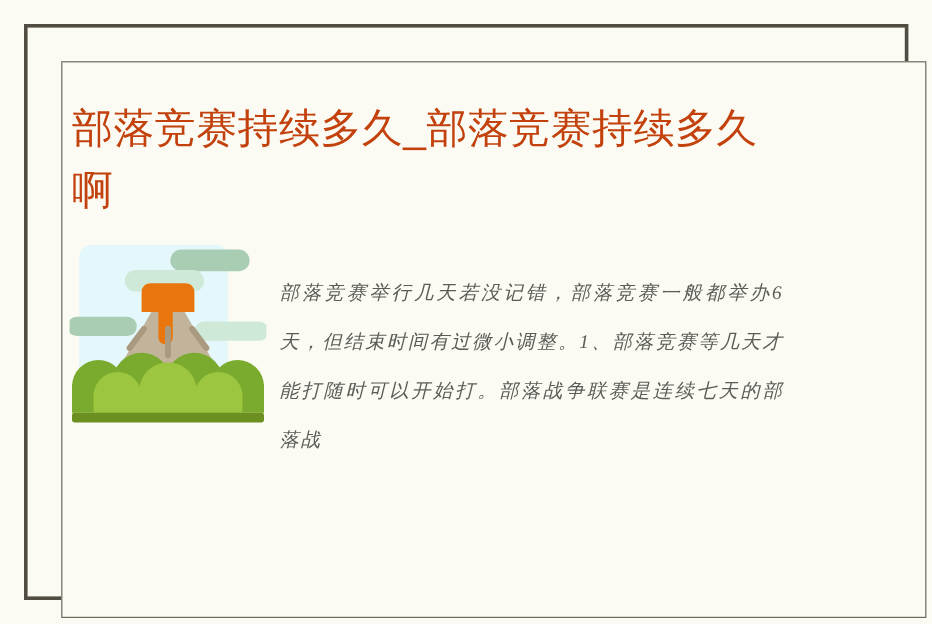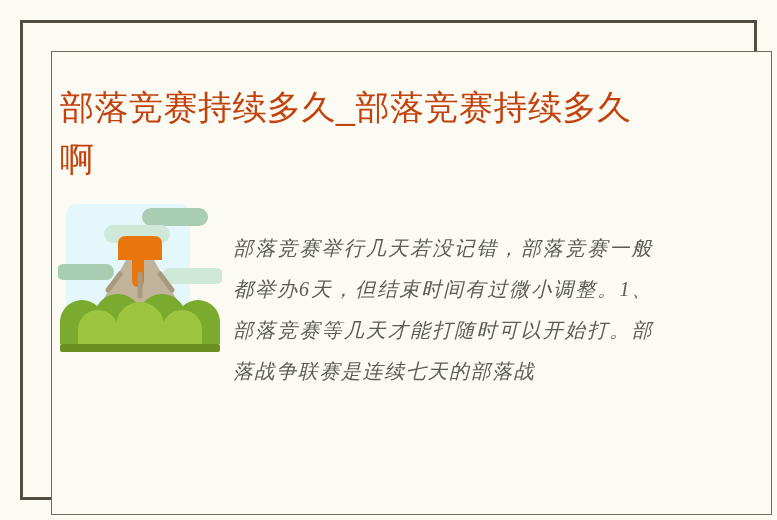--- a/index.html
+++ b/index.html
@@ -89,7 +89,7 @@
     left: 181px;
     top: 12px;
     width: 420px;
-    font-size: 20px;
+    font-size: 16px;
     line-height: 41px;
     color: #5b5b57;
     font-family: "Liberation Serif", serif;

